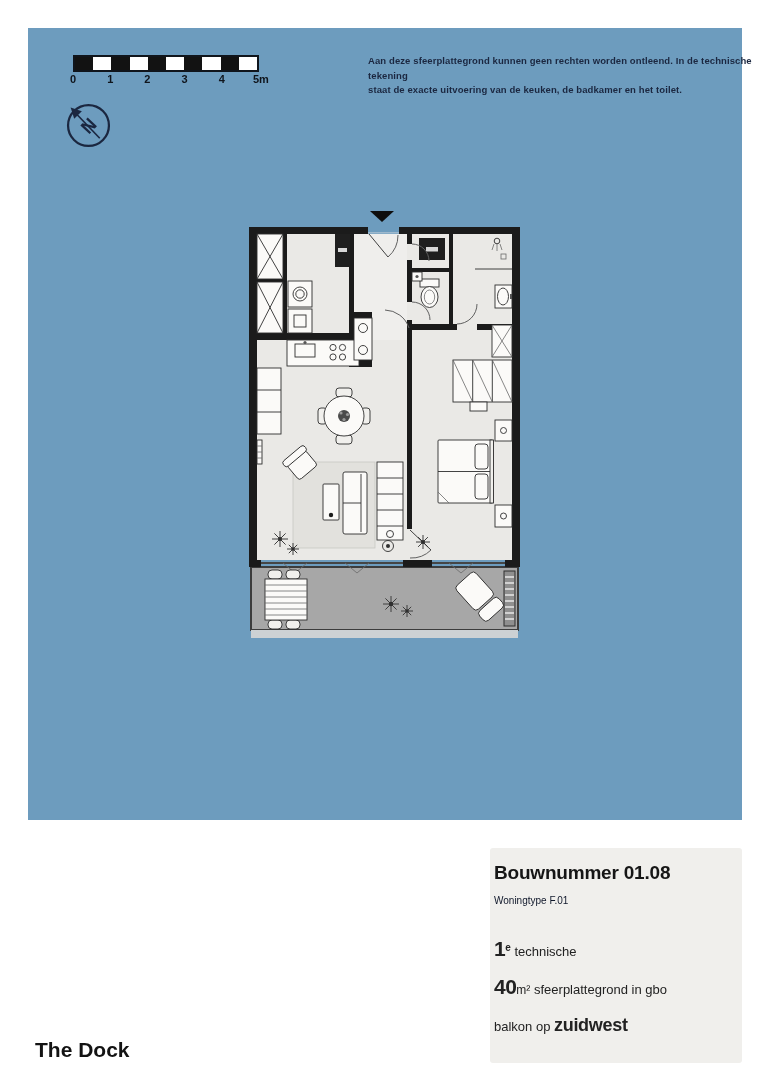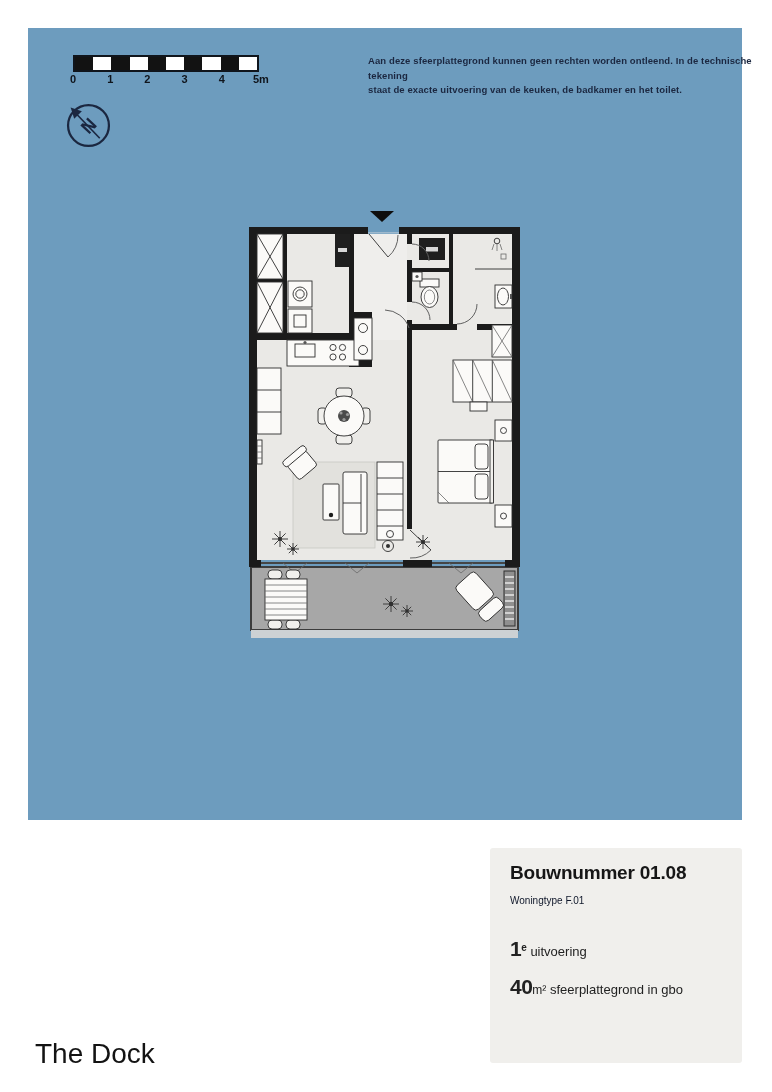--- a/index.html
+++ b/index.html
@@ -52,7 +52,7 @@
          color:#131313;line-height:.97;letter-spacing:-2px;}
   .project{position:absolute;left:35px;top:1038px;font-size:28px;font-weight:normal;color:#131313;}
   .card{position:absolute;left:490px;top:848px;width:252px;height:215px;background:var(--card-bg);
-        border-radius:3px;padding:14px 20px;box-sizing:border-box;color:#161616;}
+        border-radius:3px;padding:14px 4px;box-sizing:border-box;color:#161616;}
   .card .bouwnummer{font-size:19px;font-weight:bold;letter-spacing:-.2px;}
   .card .woningtype{font-size:10px;color:#0f172a;margin-top:11px;}
   .features{margin-top:30px;}

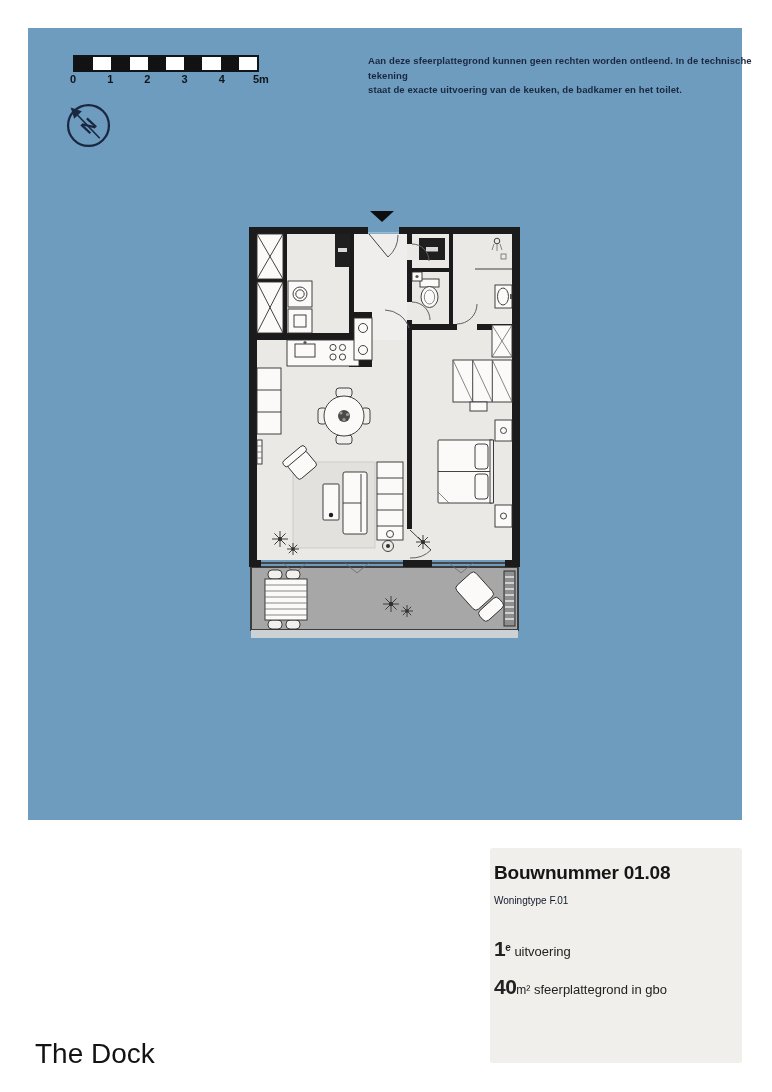--- a/index.html
+++ b/index.html
@@ -390,7 +390,7 @@
     <div class="bouwnummer">Bouwnummer 01.08</div>
     <div class="woningtype">Woningtype F.01</div>
     <div class="features">
-      <div class="feature"><span class="num">1</span><sup>e</sup> <span>uitvoering</span></div>
+      <div class="feature"><span class="num">1</span><sup>e</sup> <span>technische</span></div>
       <div class="feature"><span class="num">40</span><span class="unit">m²</span> <span>sfeerplattegrond in gbo</span></div>
     </div>
   </div>

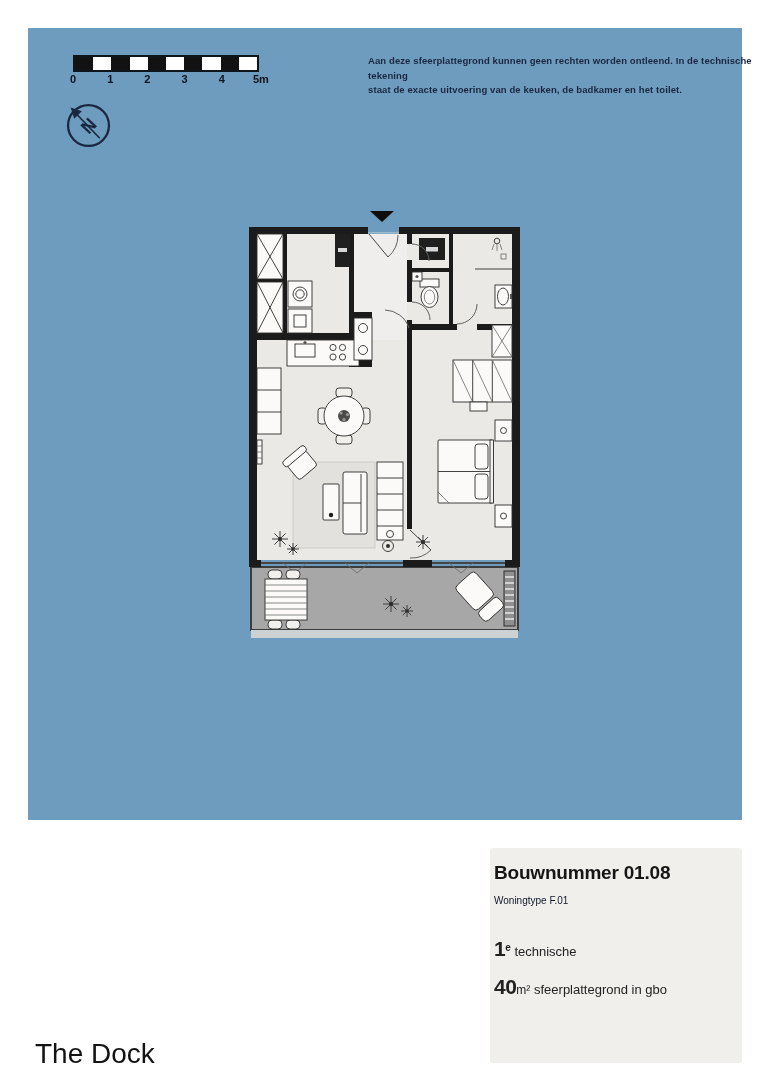--- a/index.html
+++ b/index.html
@@ -392,6 +392,7 @@
     <div class="features">
       <div class="feature"><span class="num">1</span><sup>e</sup> <span>technische</span></div>
       <div class="feature"><span class="num">40</span><span class="unit">m²</span> <span>sfeerplattegrond in gbo</span></div>
+      <div class="feature"><span>balkon op</span> <span class="dir">zuidwest</span></div>
     </div>
   </div>
 </div>

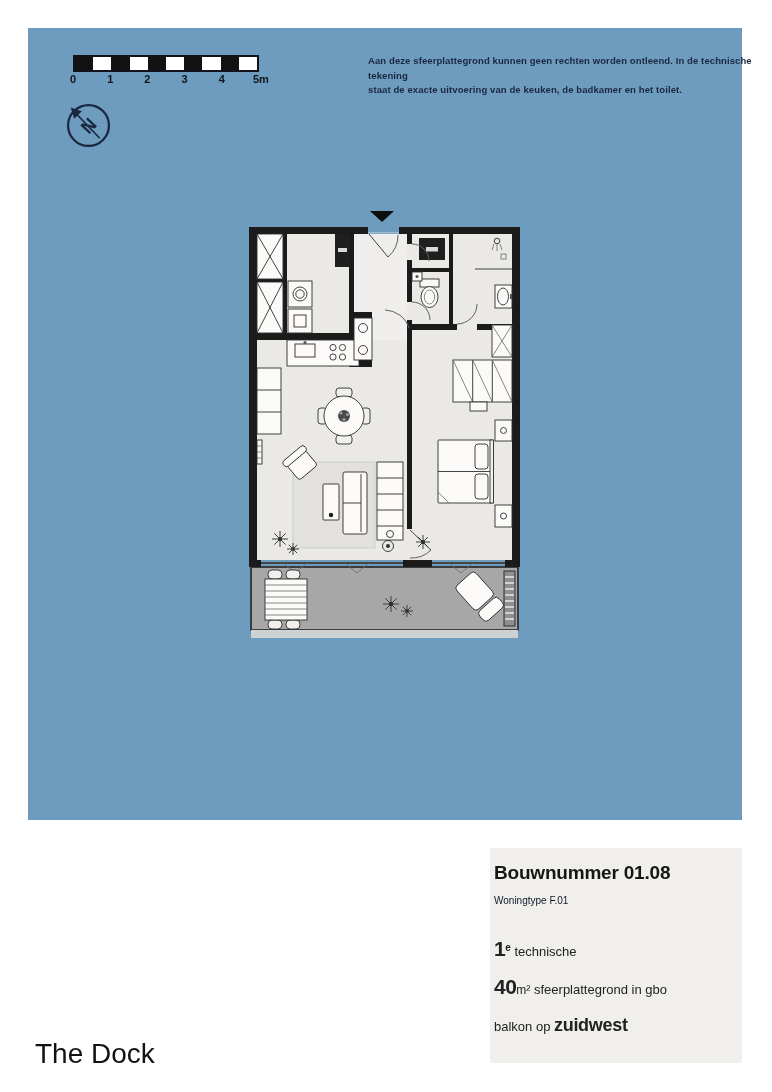--- a/index.html
+++ b/index.html
@@ -50,7 +50,7 @@
   
   .title{position:absolute;left:33px;top:838px;font-size:64px;font-weight:bold;
          color:#131313;line-height:.97;letter-spacing:-2px;}
-  .project{position:absolute;left:35px;top:1038px;font-size:28px;font-weight:normal;color:#131313;}
+  .project{position:absolute;left:35px;top:1038px;font-size:21px;font-weight:bold;color:#131313;}
   .card{position:absolute;left:490px;top:848px;width:252px;height:215px;background:var(--card-bg);
         border-radius:3px;padding:14px 4px;box-sizing:border-box;color:#161616;}
   .card .bouwnummer{font-size:19px;font-weight:bold;letter-spacing:-.2px;}

